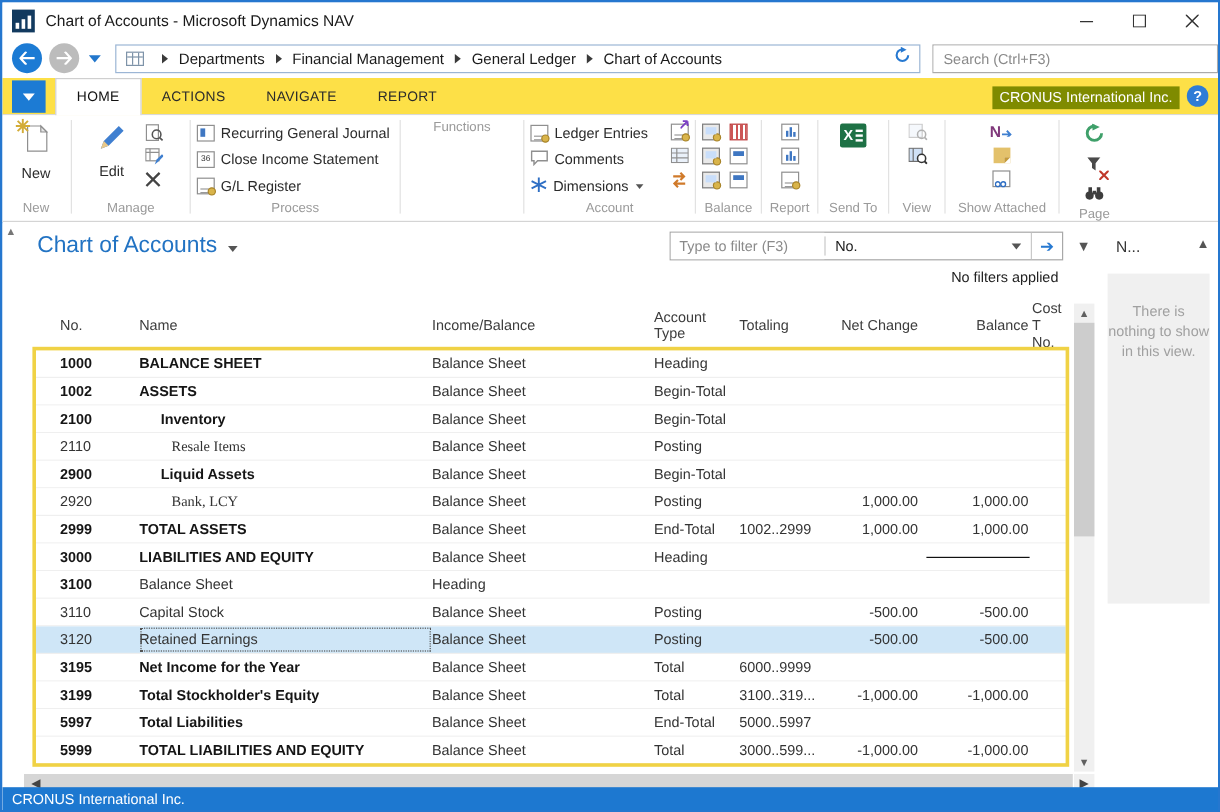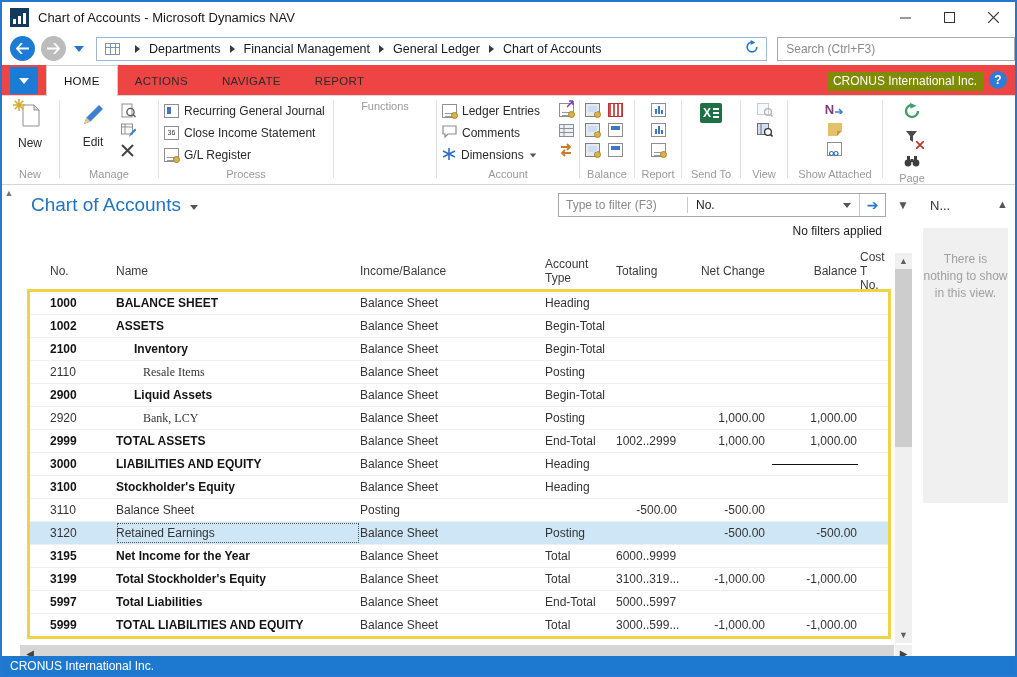--- a/index.html
+++ b/index.html
@@ -37,7 +37,7 @@
   .searchbox input::placeholder { color:#8a8a8a; }
 
   
-  .tabrow { position:absolute; left:0; top:63px; right:0; height:31px; background:#ef4444; }
+  .tabrow { position:absolute; left:0; top:63px; right:0; height:31px; background:#fde047; }
   .tabrow .underline { position:absolute; left:0; right:0; bottom:0; height:1px; background:#d9d9d9; }
   .menubtn { position:absolute; left:8px; top:2px; width:28px; height:27px; background:#1c7bd4; display:flex; align-items:center; justify-content:center; }
   .menubtn .dn { width:0; height:0; border-left:5px solid transparent; border-right:5px solid transparent; border-top:6px solid #fff; }

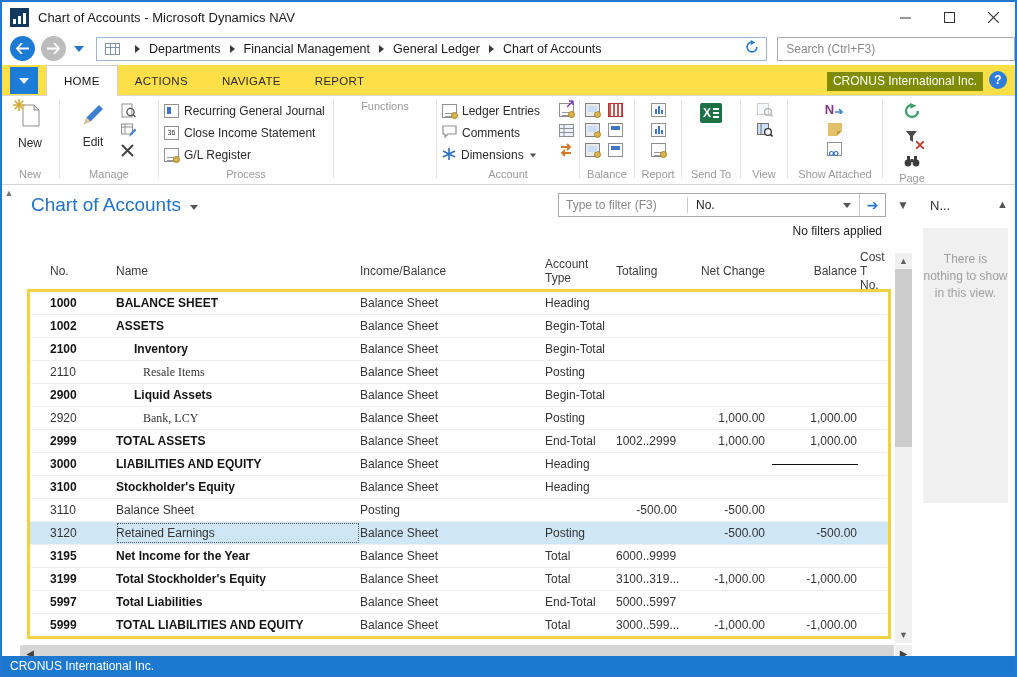--- a/index.html
+++ b/index.html
@@ -561,7 +561,6 @@
         </div>
         <div class="trow bold">
           <div class="c-no">3100</div>
-          <div class="c-name ind0">Stockholder's Equity</div>
           <div class="c-ib">Balance Sheet</div>
           <div class="c-type">Heading</div>
           <div class="c-tot"></div>

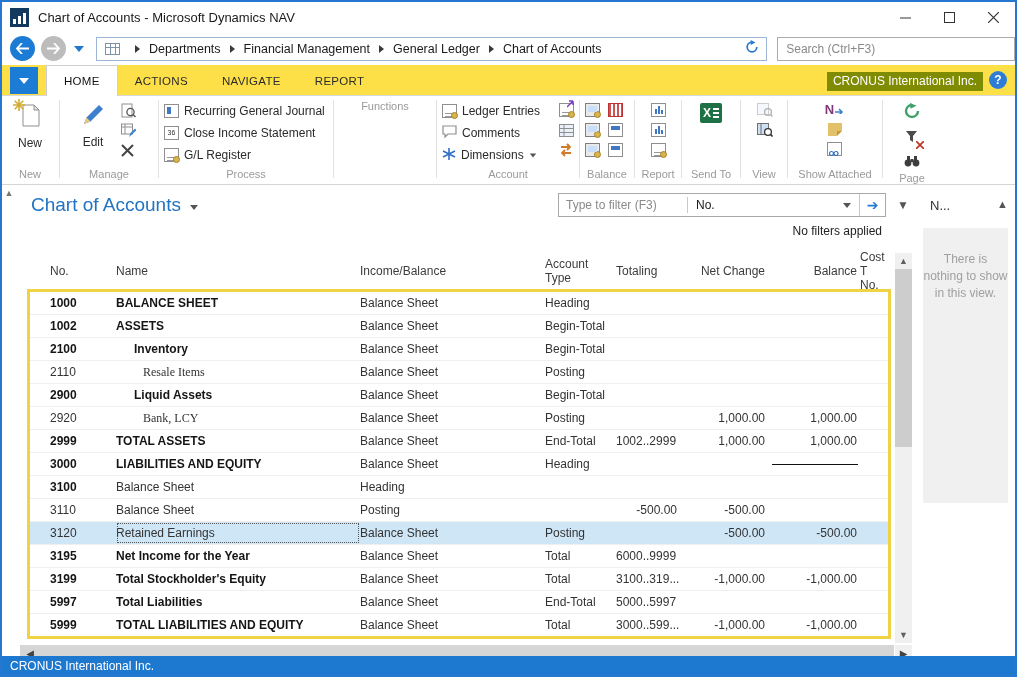--- a/index.html
+++ b/index.html
@@ -570,6 +570,7 @@
         </div>
         <div class="trow">
           <div class="c-no">3110</div>
+          <div class="c-name ind0">Capital Stock</div>
           <div class="c-ib">Balance Sheet</div>
           <div class="c-type">Posting</div>
           <div class="c-tot"></div>

